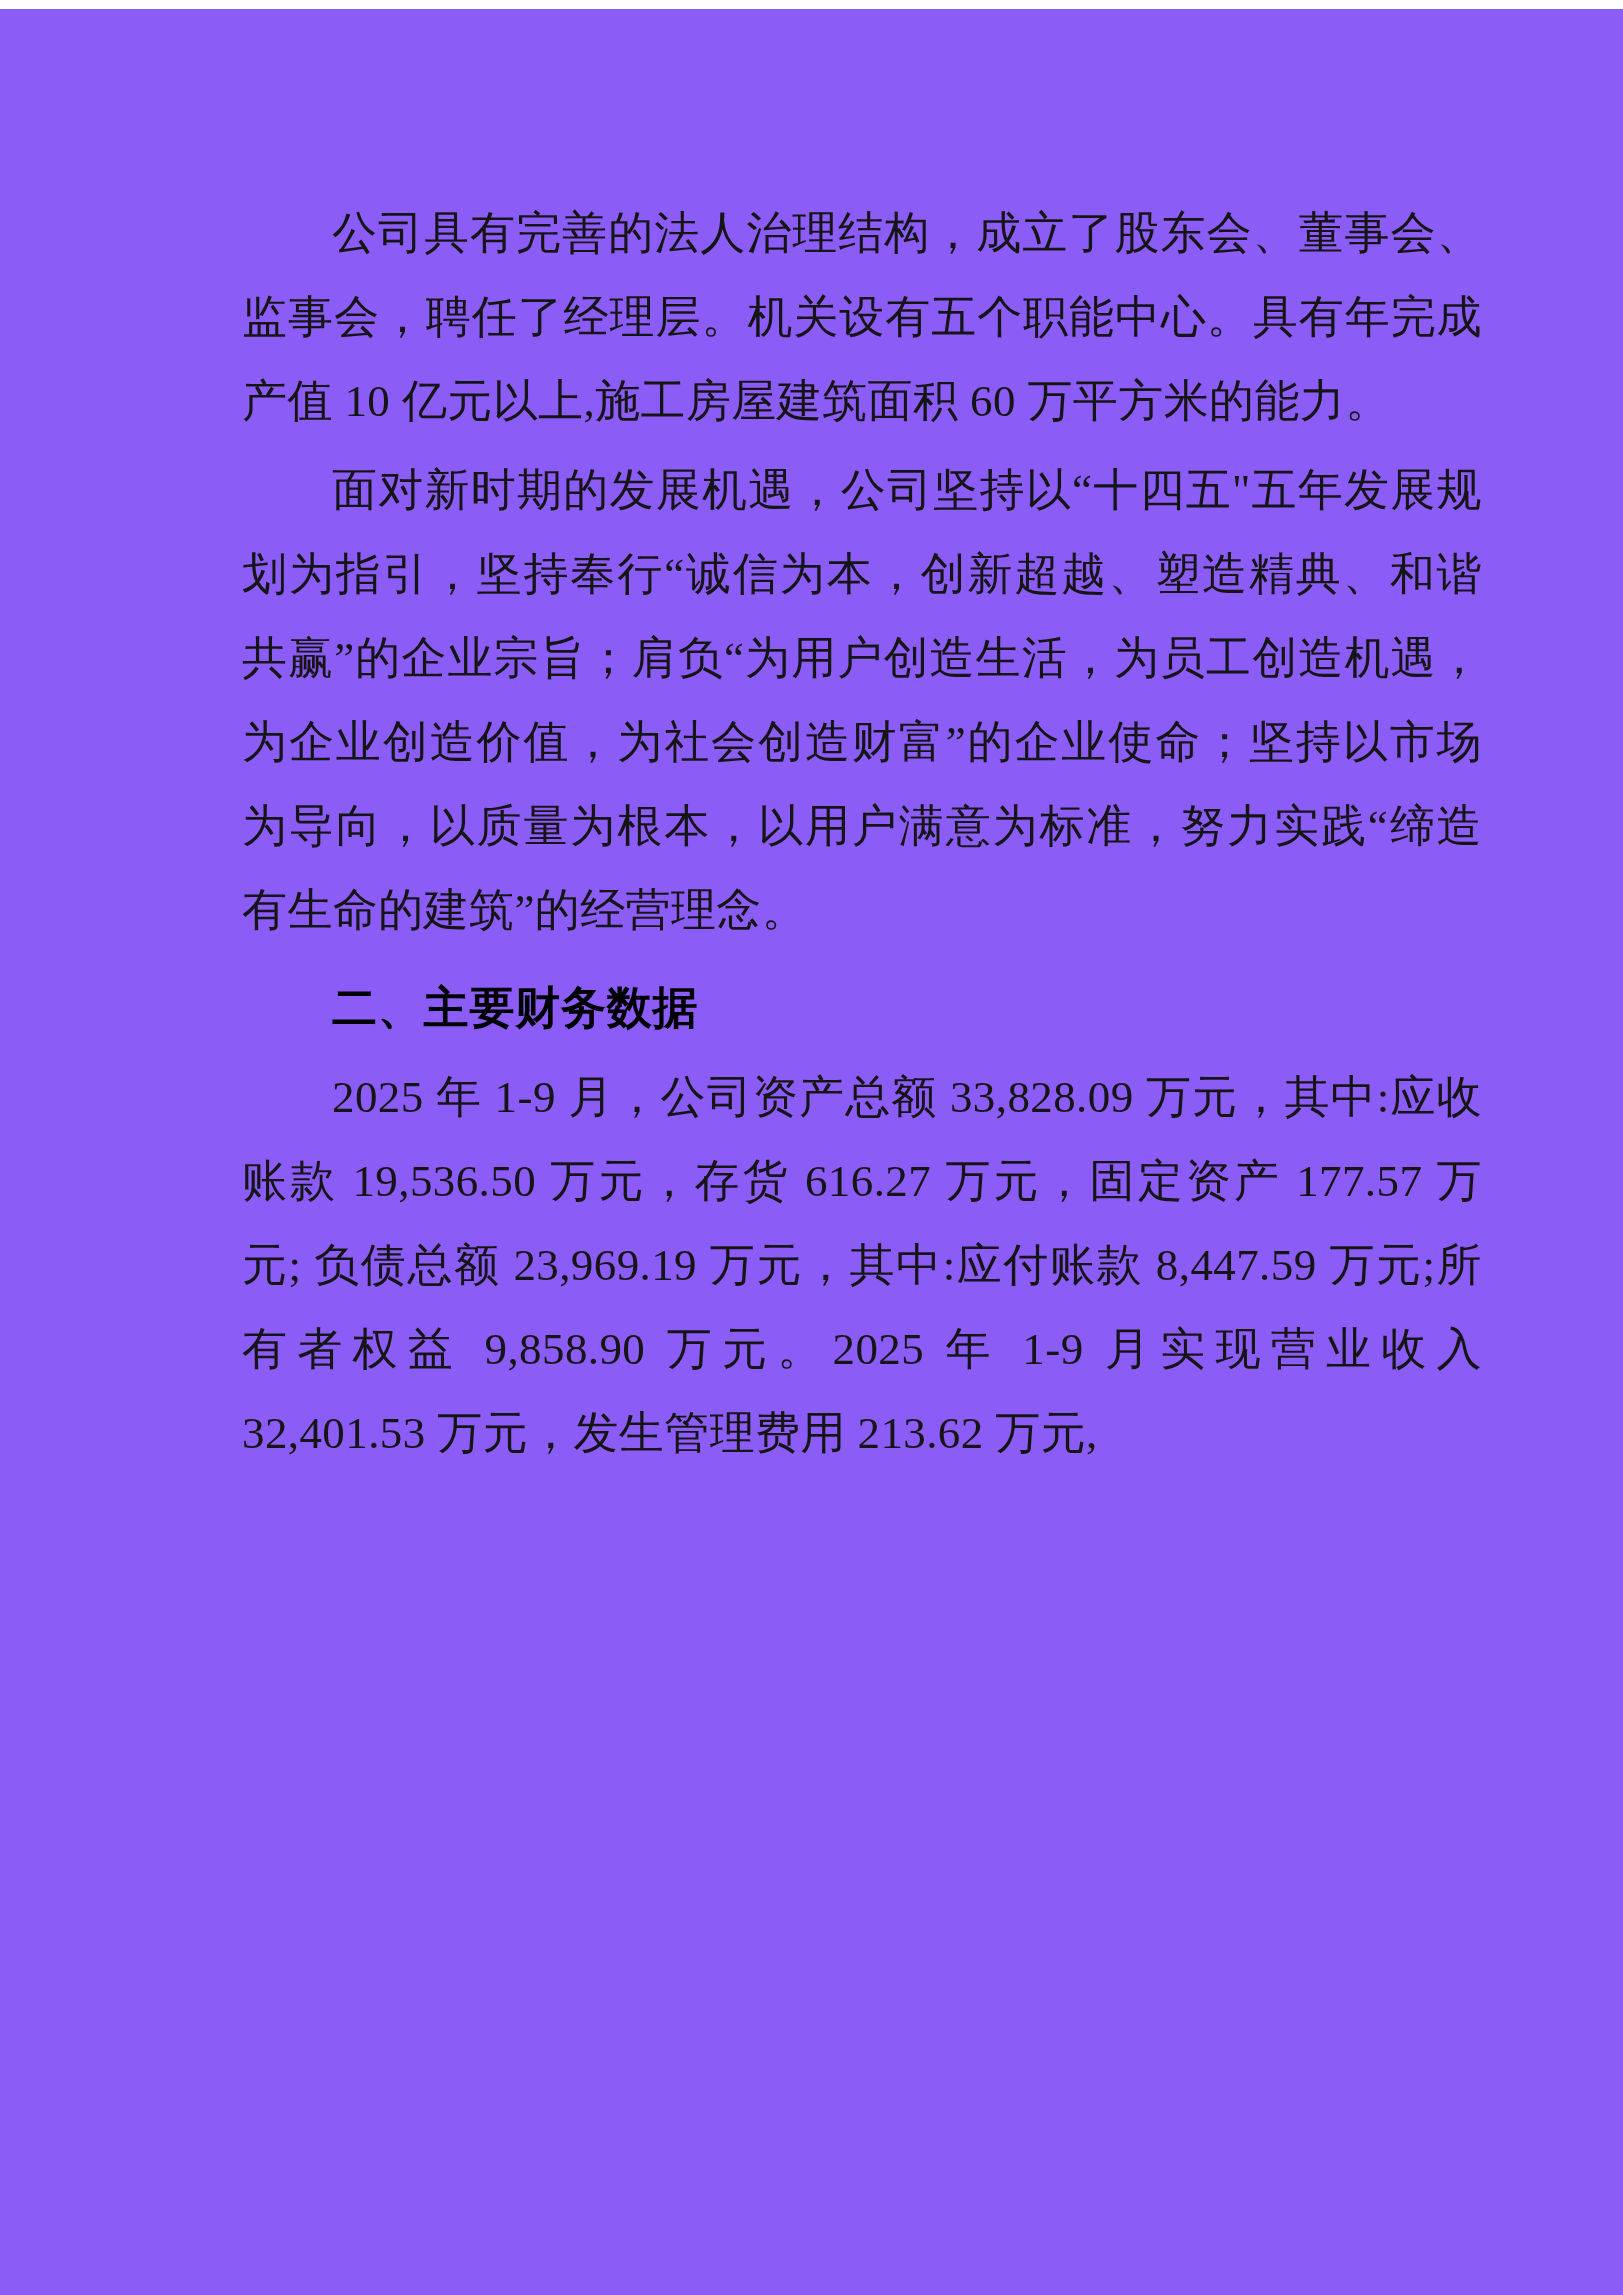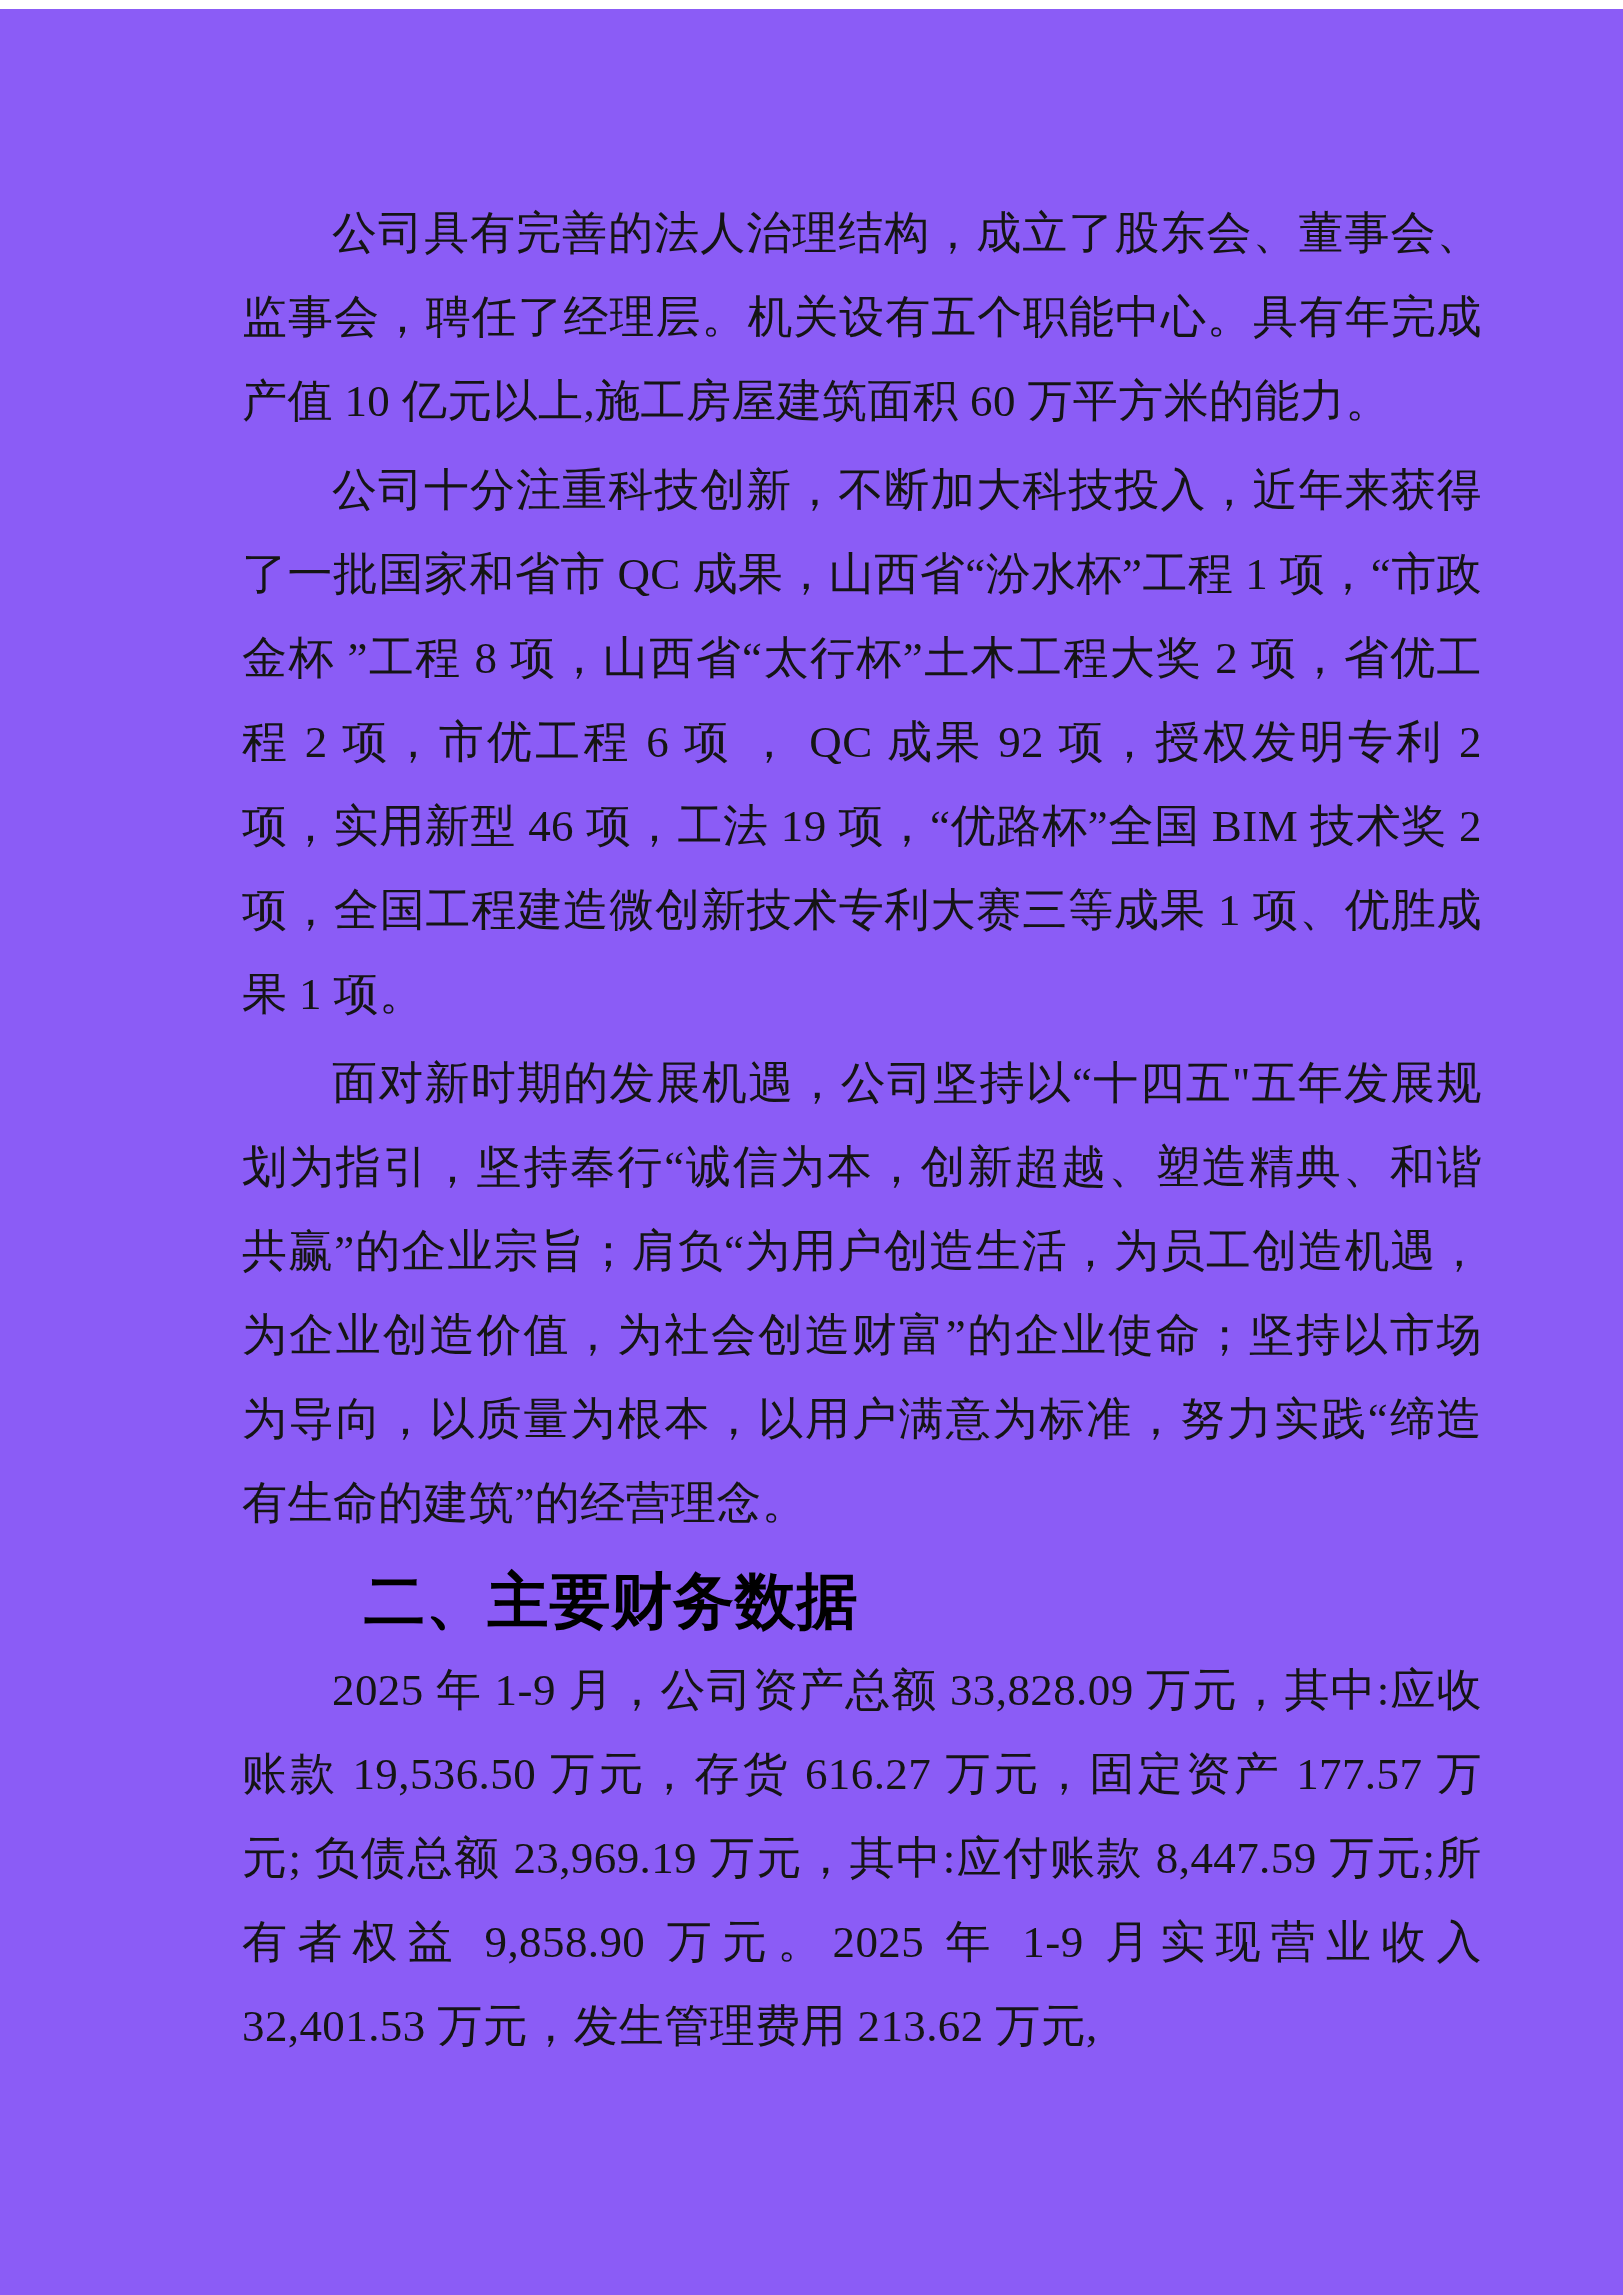--- a/index.html
+++ b/index.html
@@ -55,7 +55,6 @@
 
     <p class="para">公司具有完善的法人治理结构，成立了股东会、董事会、监事会，聘任了经理层。机关设有五个职能中心。具有年完成产值 10 亿元以上,施工房屋建筑面积 60 万平方米的能力。</p>
 
-    <p class="para">公司十分注重科技创新，不断加大科技投入，近年来获得了一批国家和省市 QC 成果，山西省“汾水杯”工程 1 项，“市政金杯 ”工程 8 项，山西省“太行杯”土木工程大奖 2 项，省优工程 2 项，市优工程 6 项 ， QC 成果 92 项，授权发明专利 2 项，实用新型 46 项，工法 19 项，“优路杯”全国 BIM 技术奖 2 项，全国工程建造微创新技术专利大赛三等成果 1 项、优胜成果 1 项。</p>
 
     <p class="para">面对新时期的发展机遇，公司坚持以“十四五"五年发展规划为指引，坚持奉行“诚信为本，创新超越、塑造精典、和谐共赢”的企业宗旨；肩负“为用户创造生活，为员工创造机遇，为企业创造价值，为社会创造财富”的企业使命；坚持以市场为导向，以质量为根本，以用户满意为标准，努力实践“缔造有生命的建筑”的经营理念。</p>
 

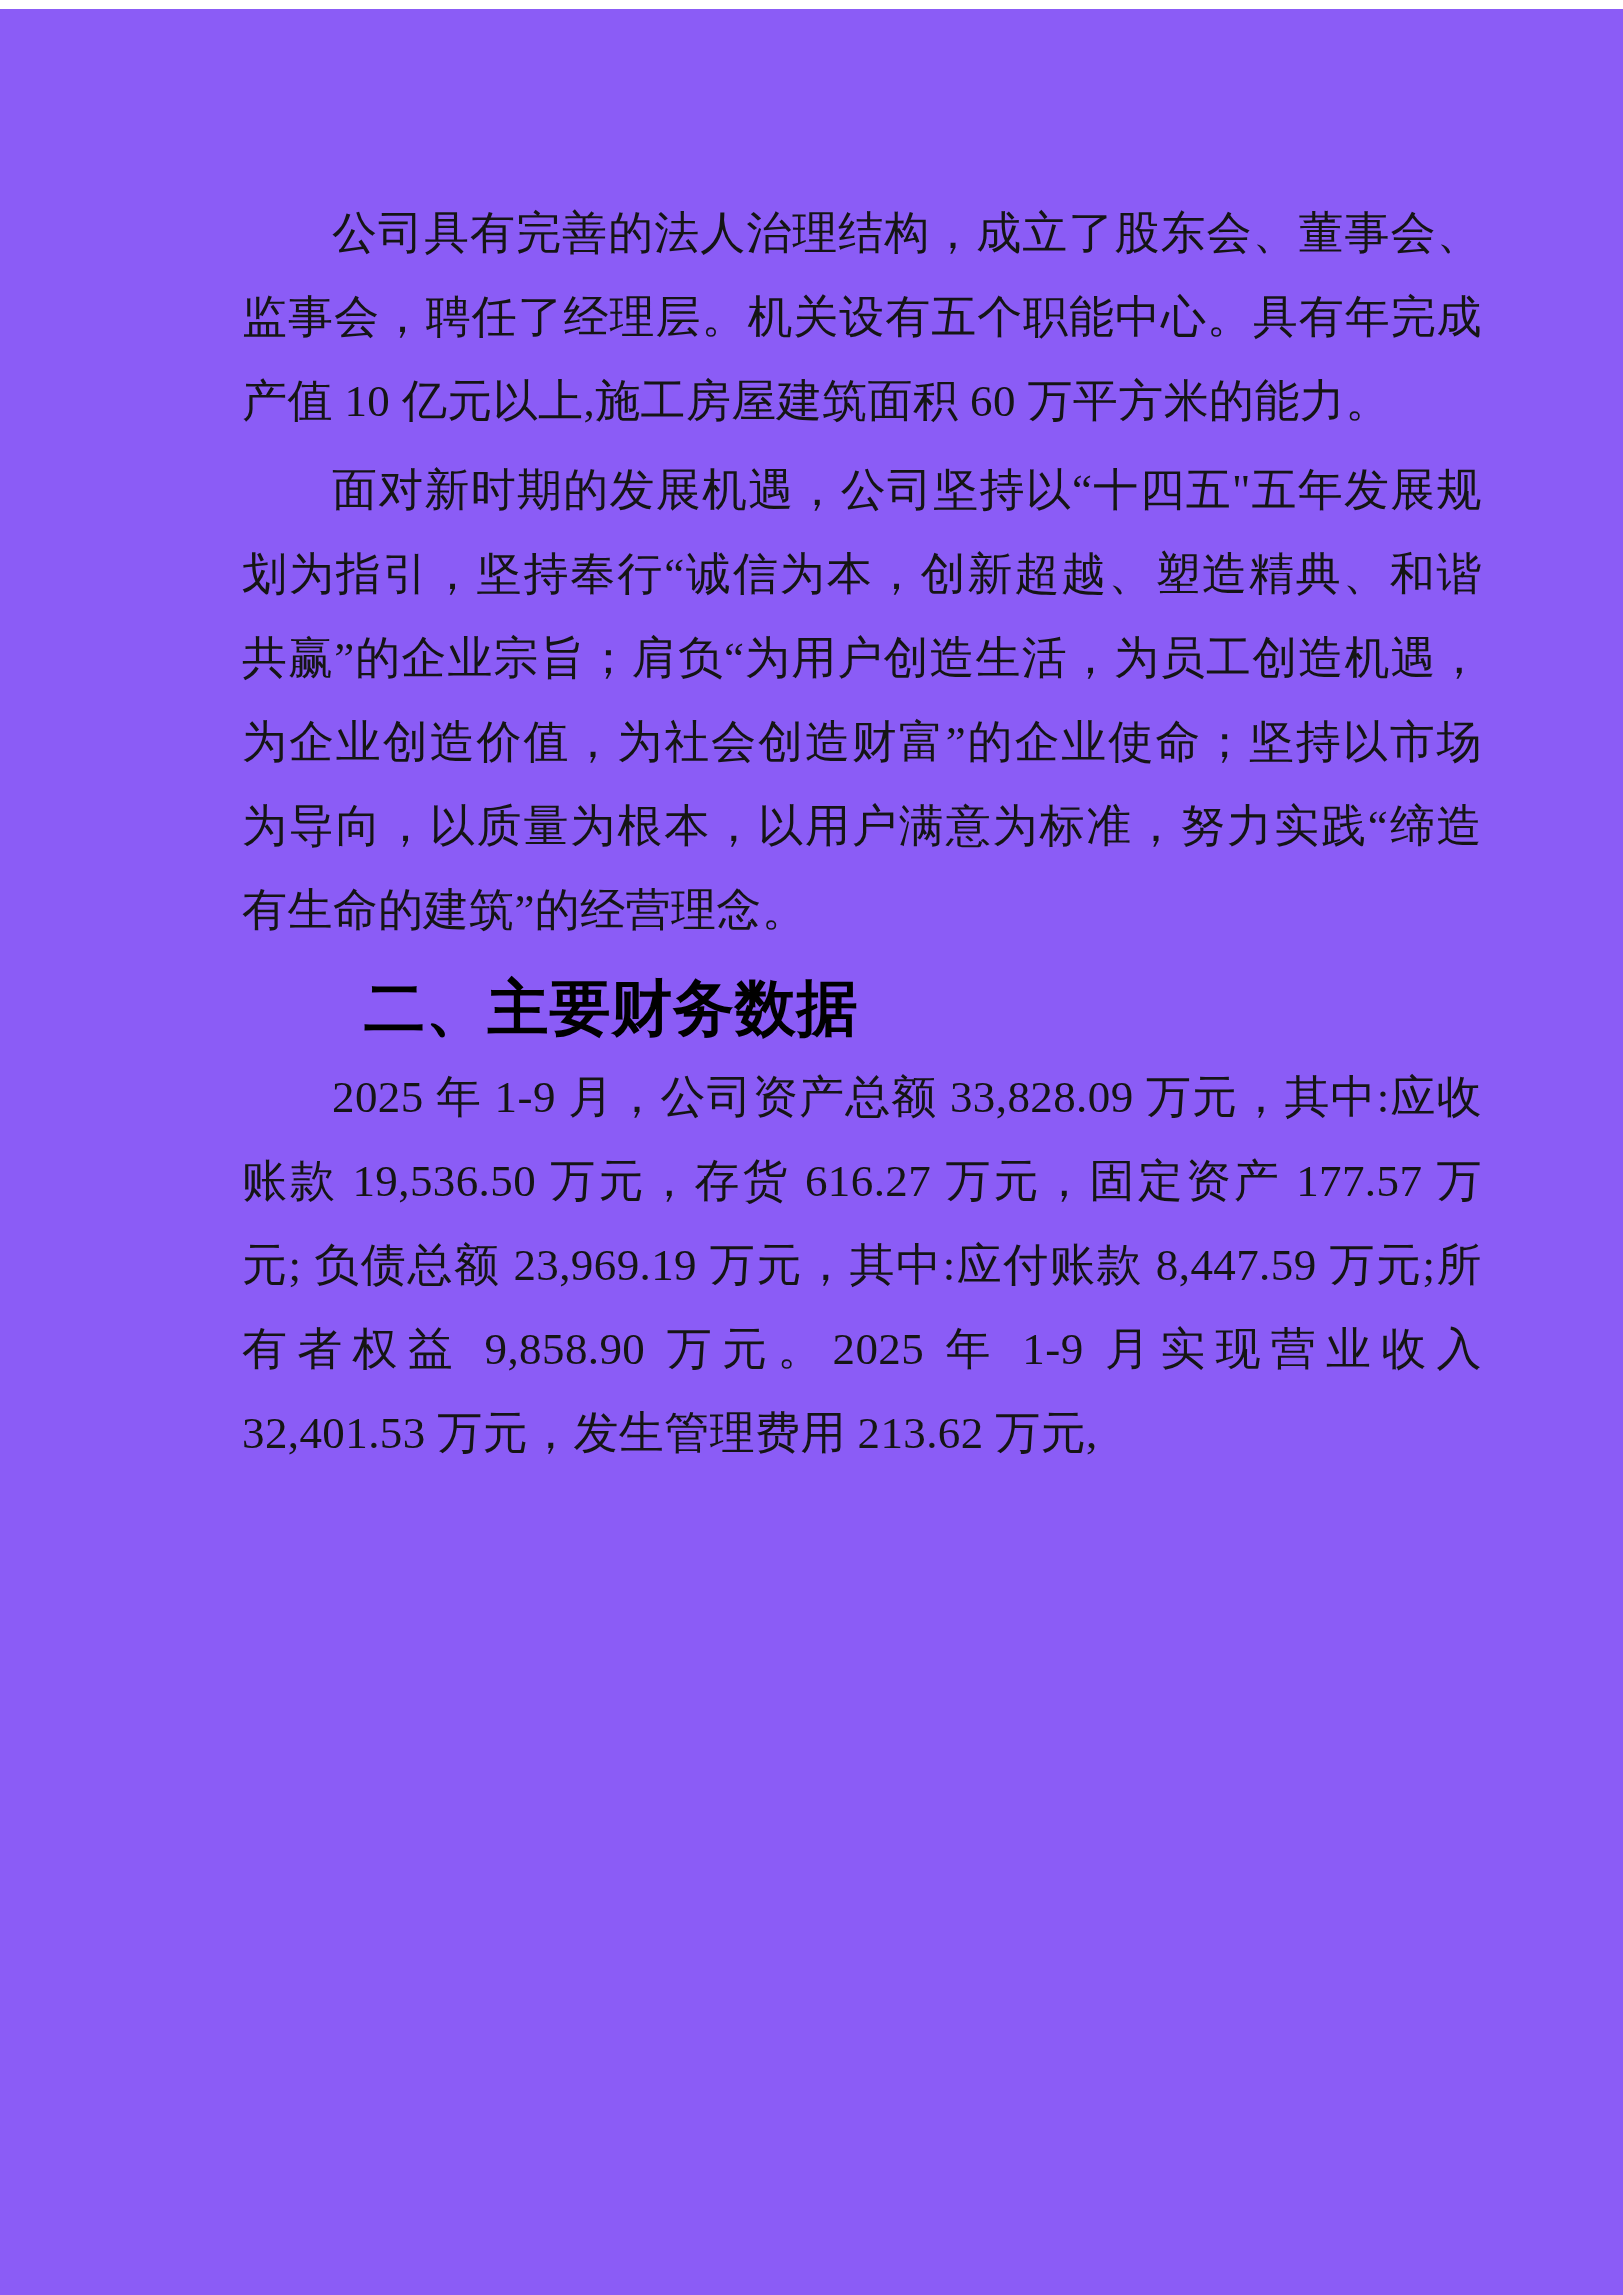--- a/index.html
+++ b/index.html
@@ -38,7 +38,7 @@
   }
   h2.section-heading {
     margin: 14.3px 0 4.8px 0;
-    font-size: 61px;
+    font-size: 45px;
     line-height: 84px;
     font-weight: bold;
     text-indent: 2em;

